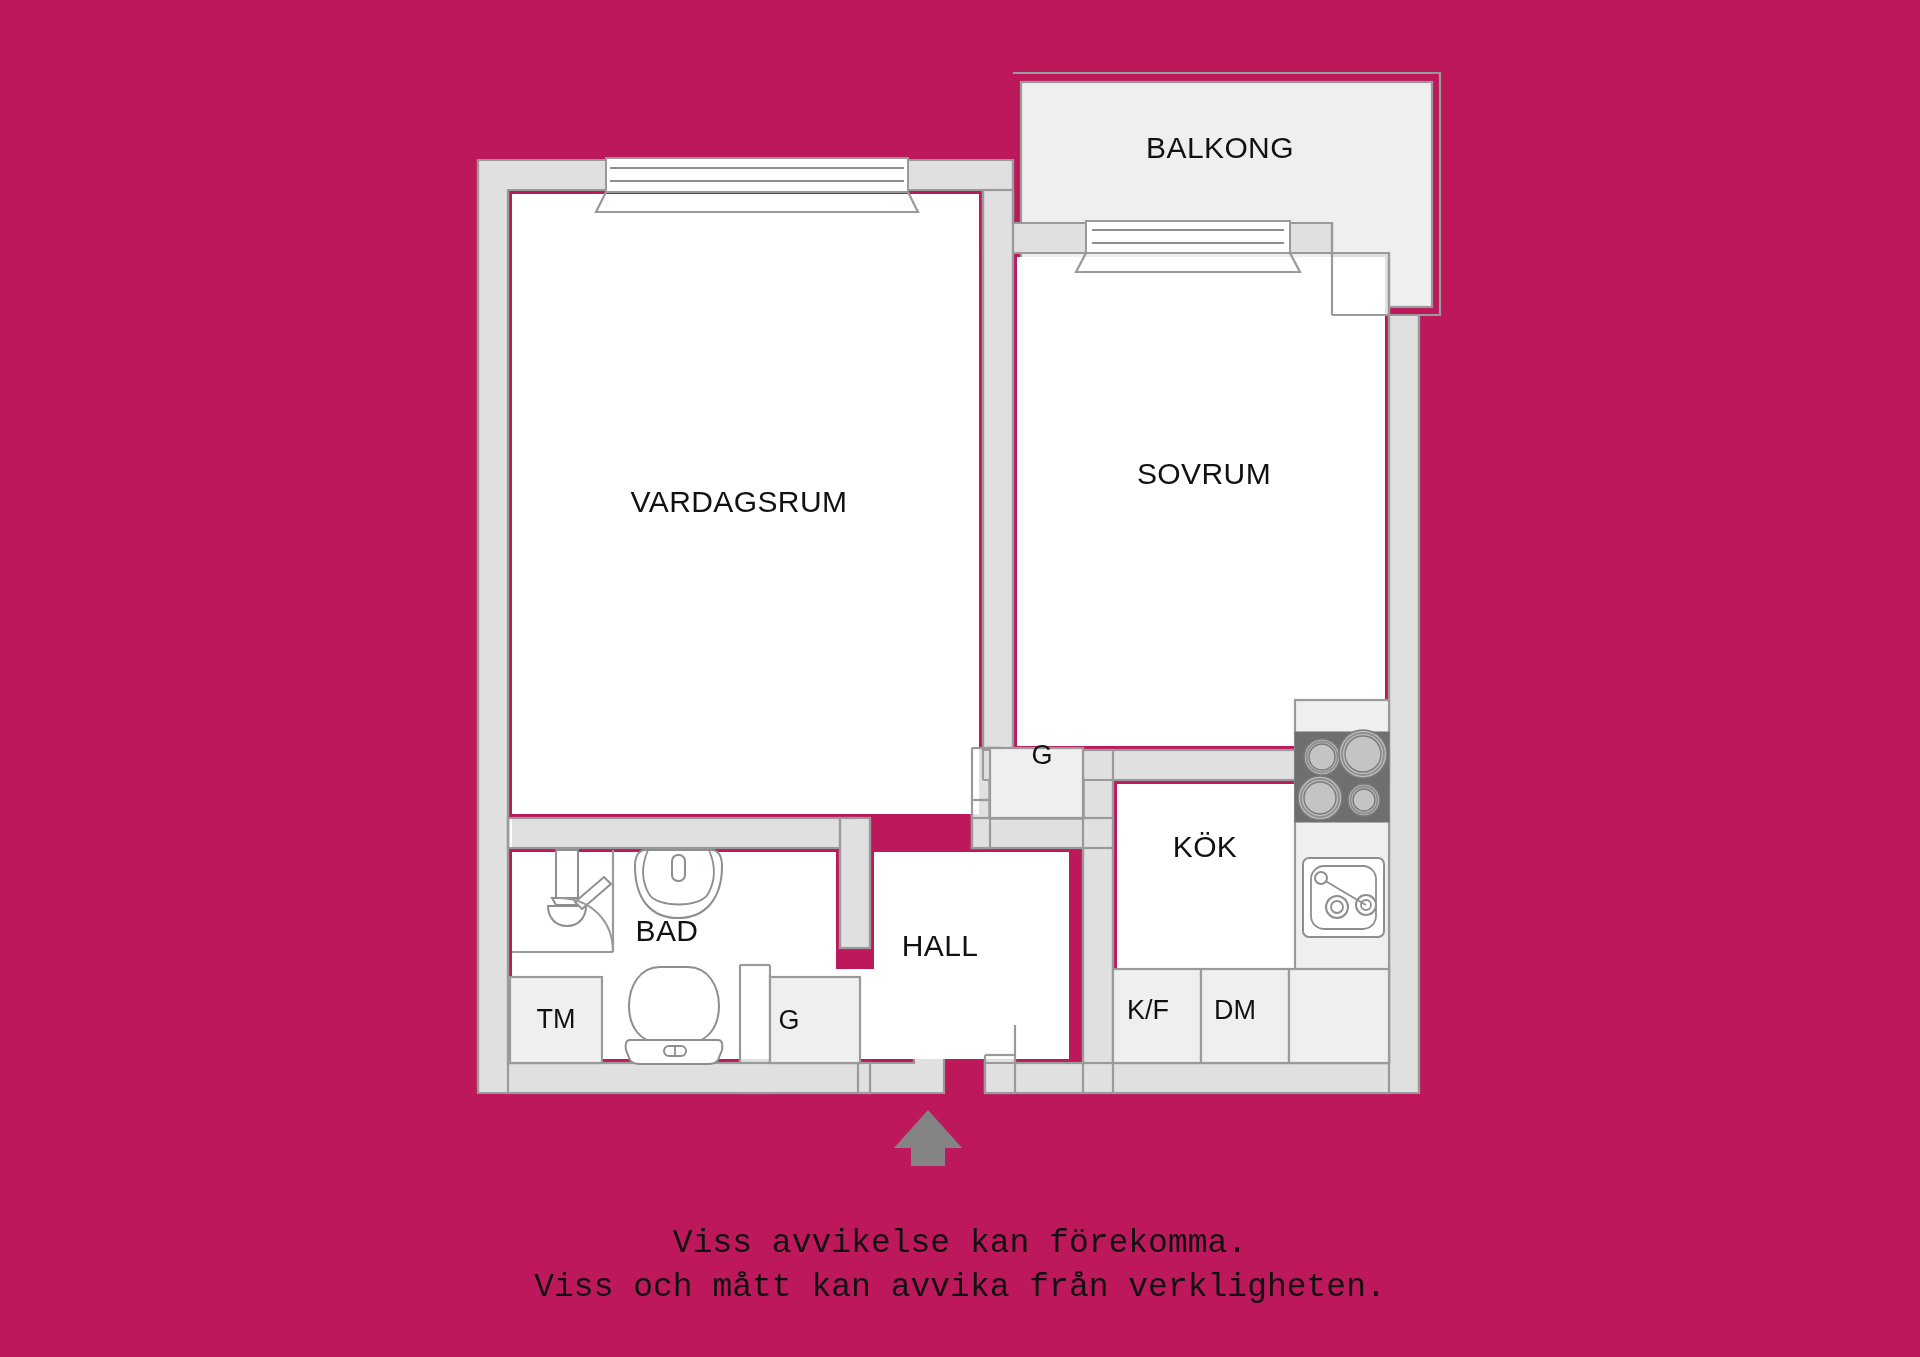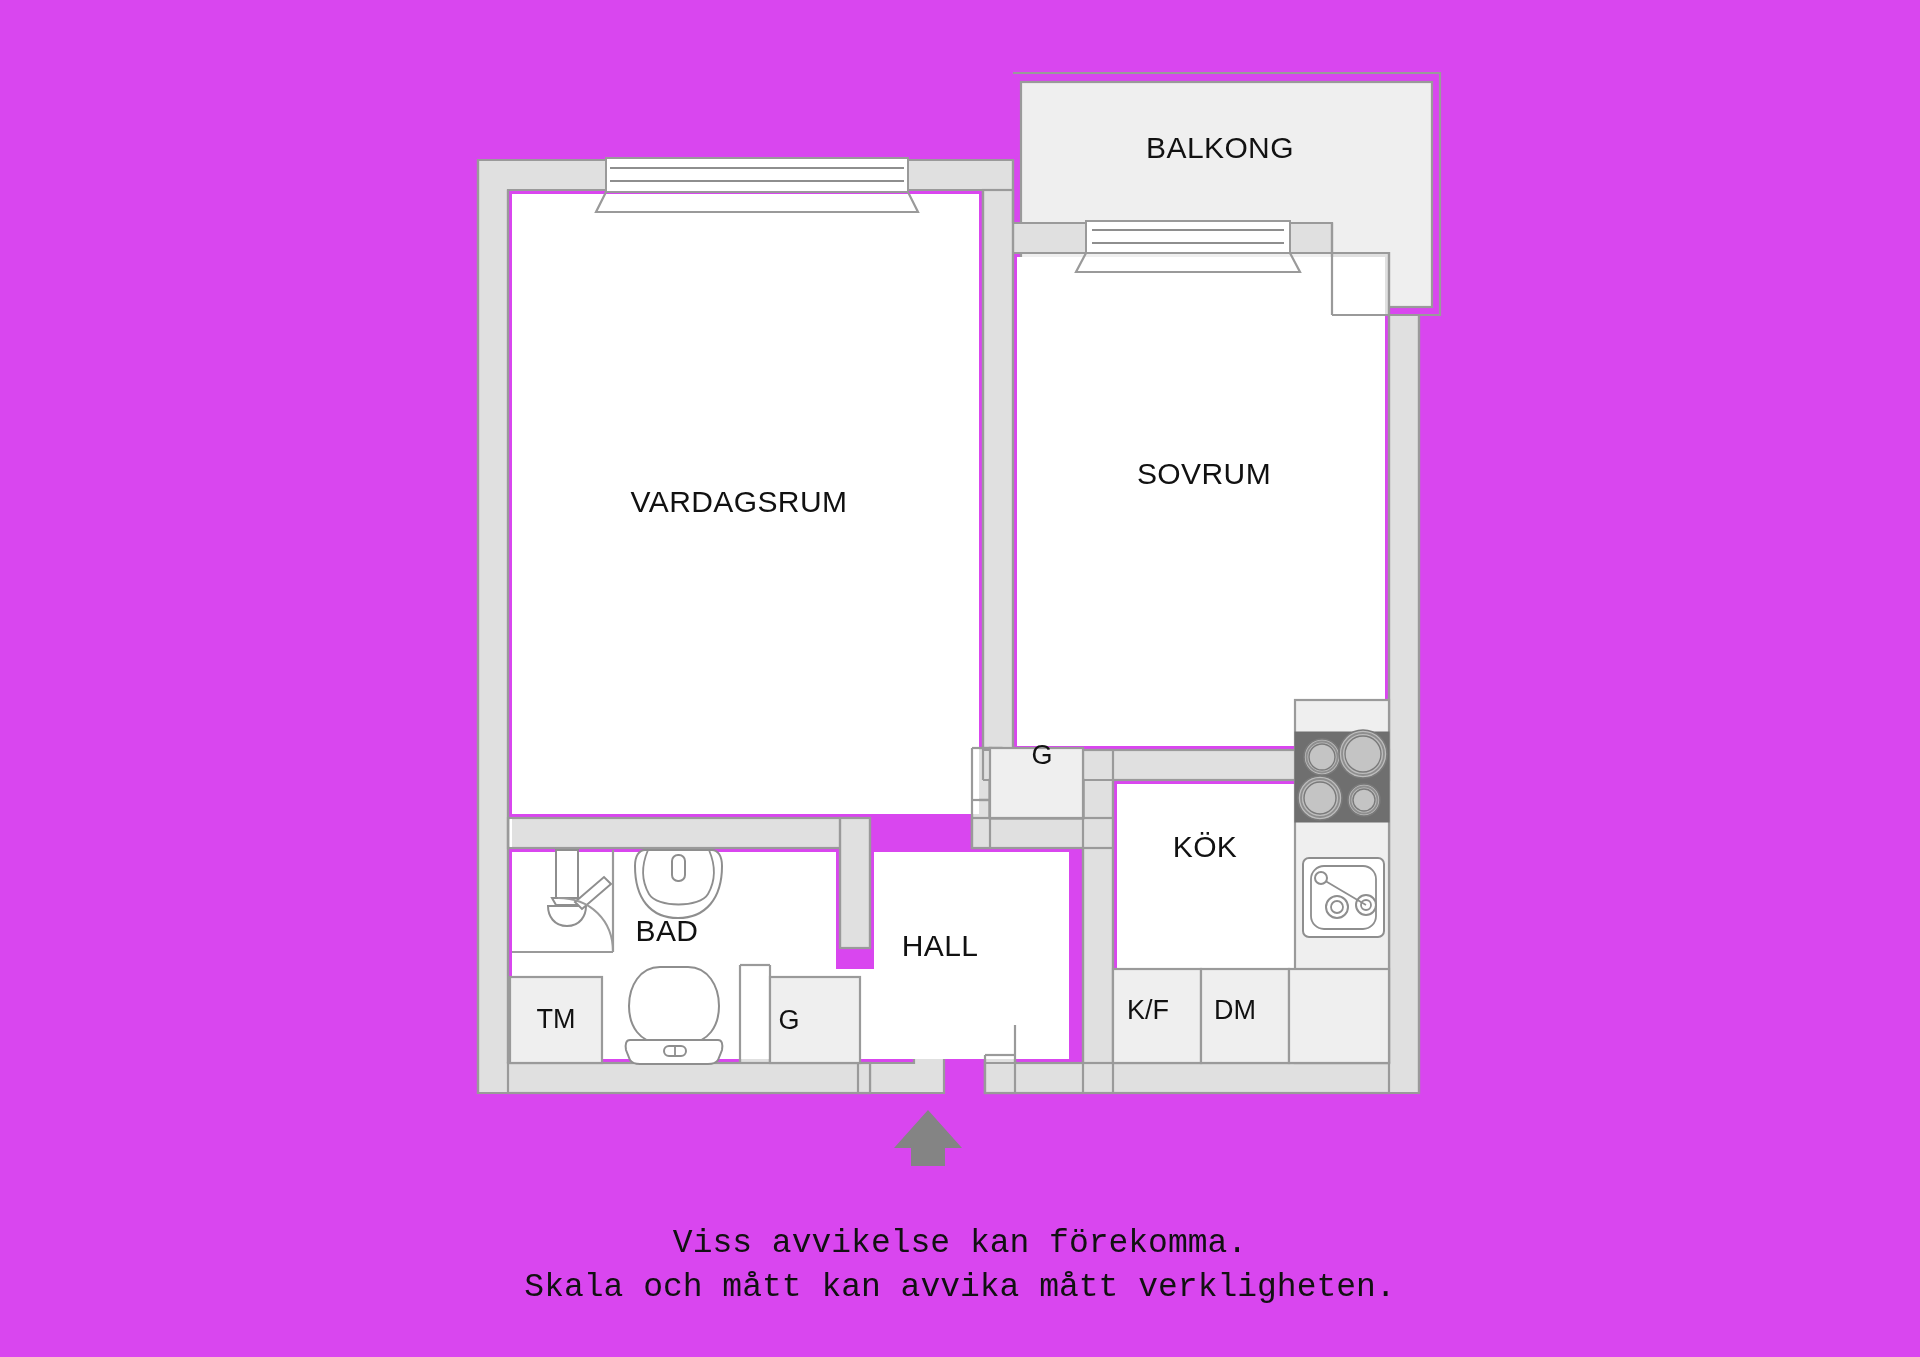--- a/index.html
+++ b/index.html
@@ -17,7 +17,7 @@
     position: relative;
     width: 1920px;
     height: 1357px;
-    background: #d946ef;
+    background: #be185d;
   }
   svg#floorplan {
     display: block;

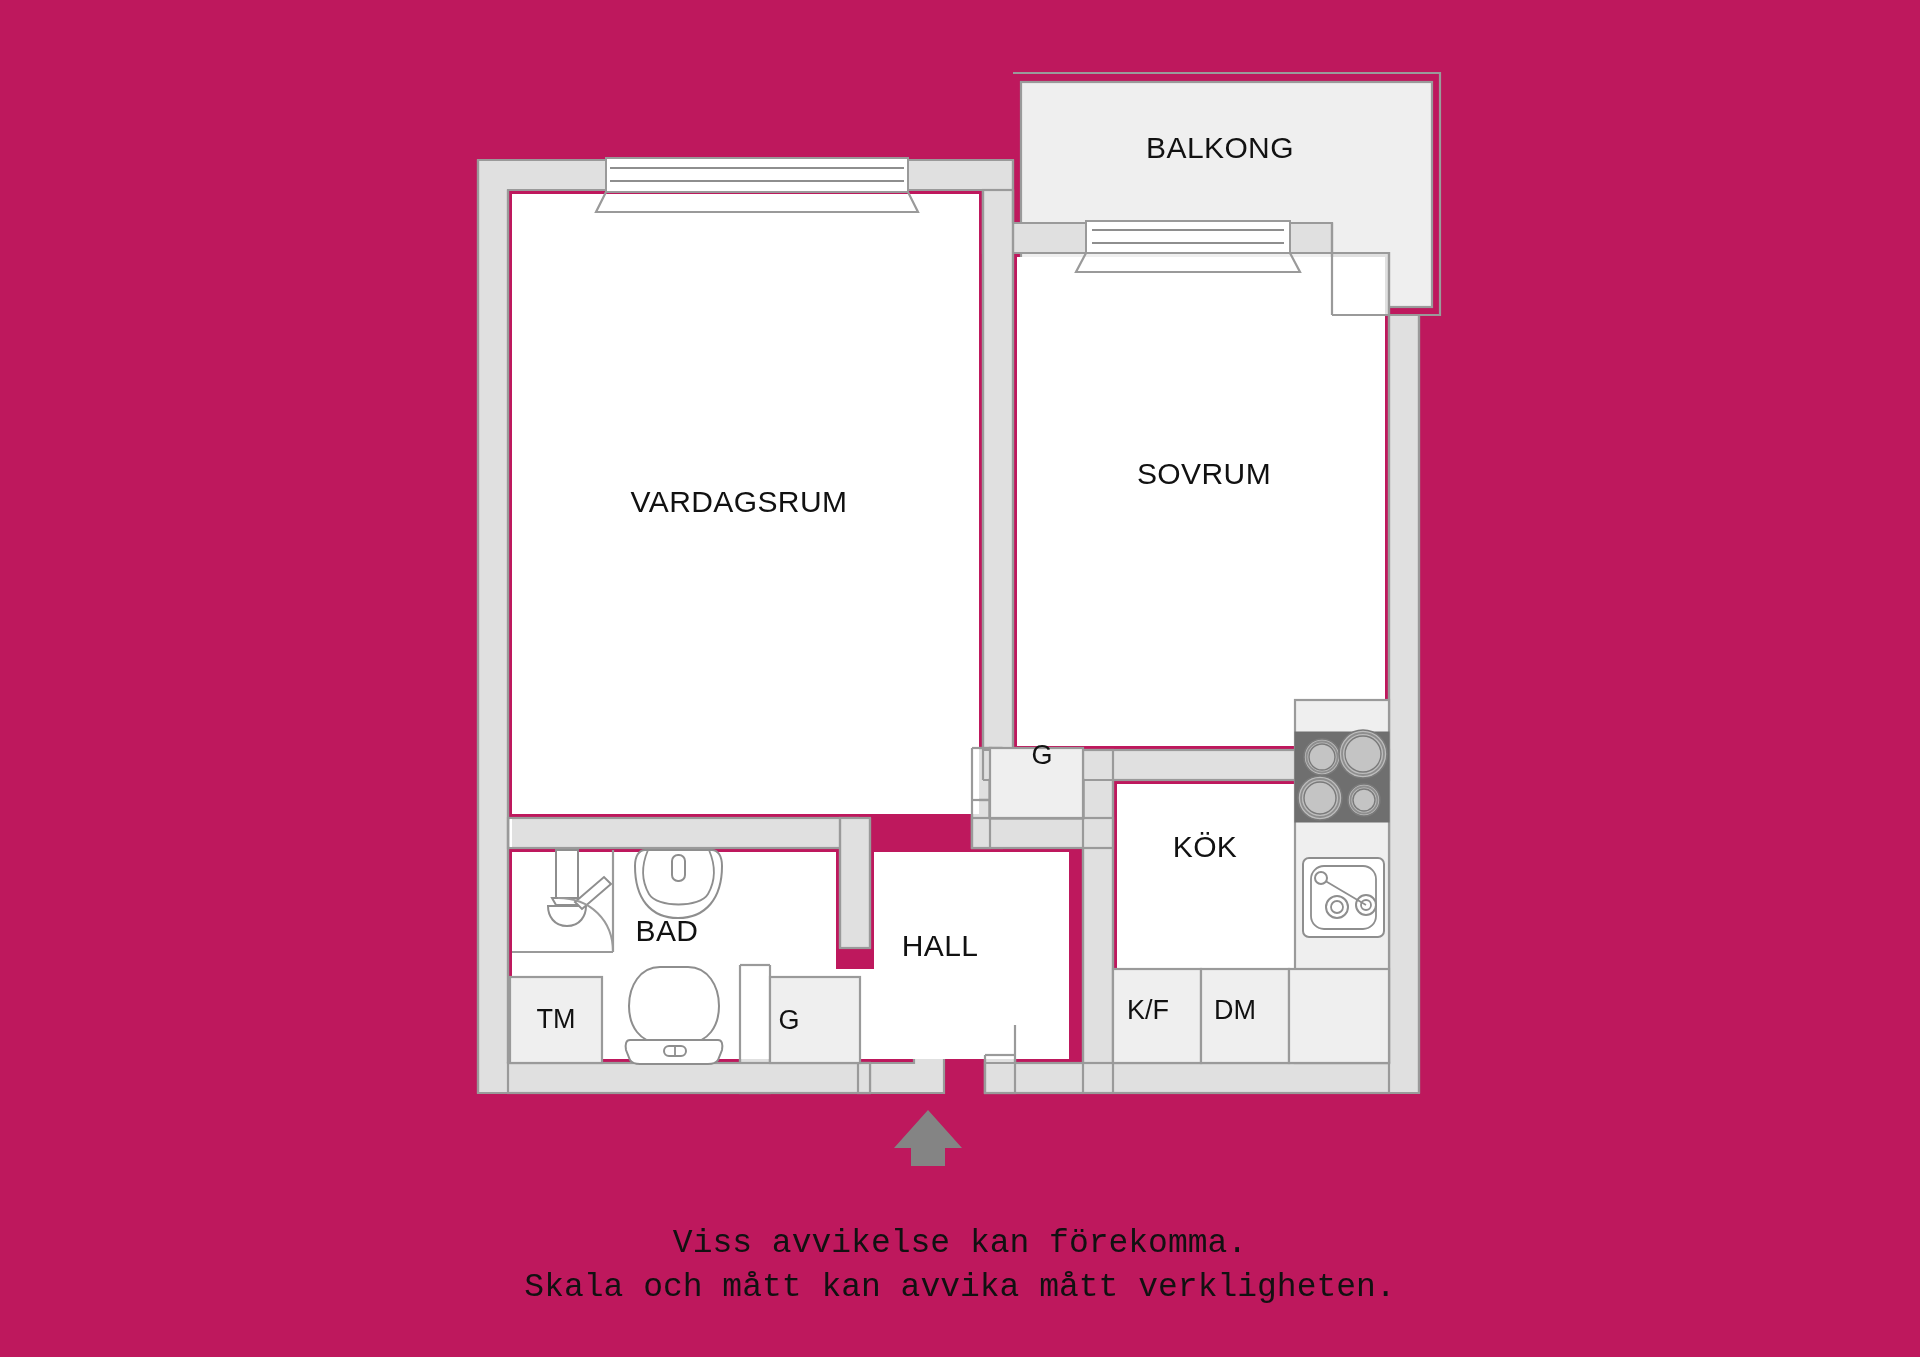--- a/index.html
+++ b/index.html
@@ -312,7 +312,7 @@
   </svg>
 
   <div class="footnote" id="footnote-line-1">Viss avvikelse kan förekomma.</div>
-  <div class="footnote" id="footnote-line-2">Skala och mått kan avvika mått verkligheten.</div>
+  <div class="footnote" id="footnote-line-2">Viss och mått kan avvika från verkligheten.</div>
 
 </div>
 

